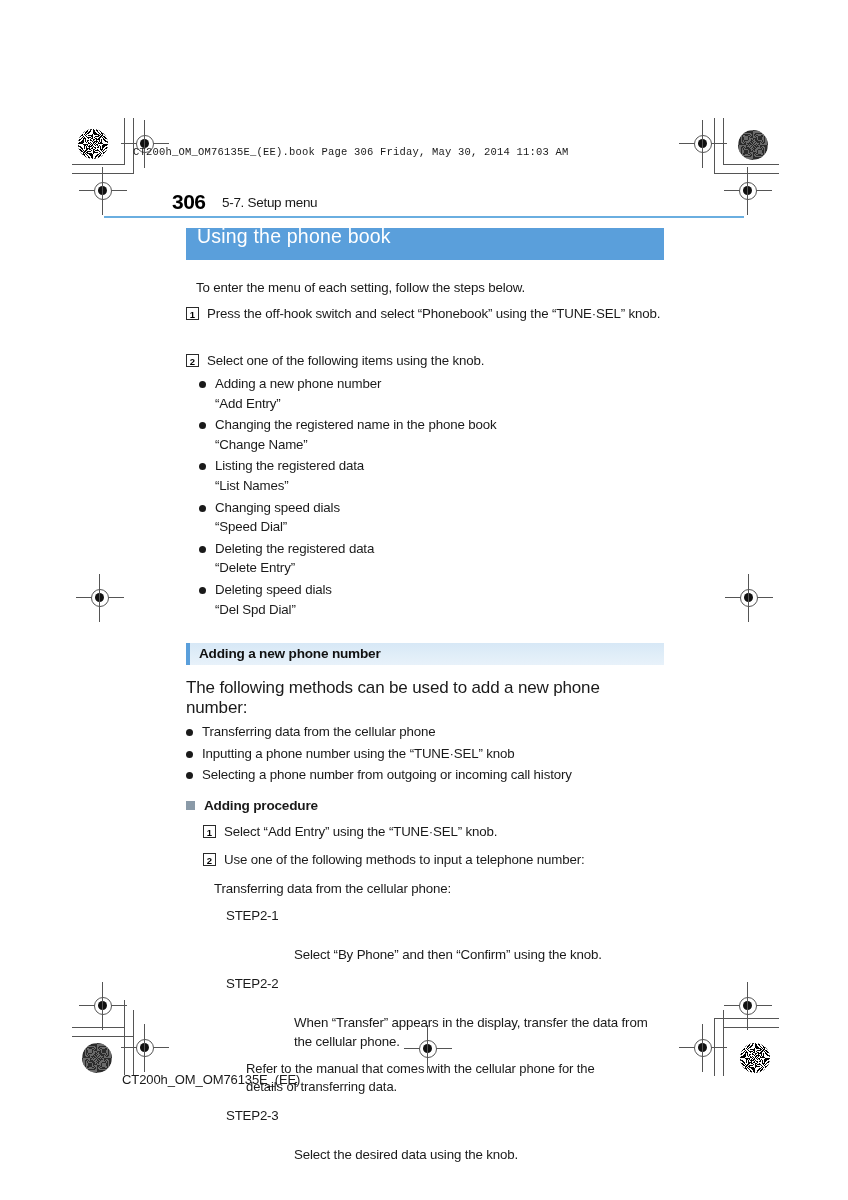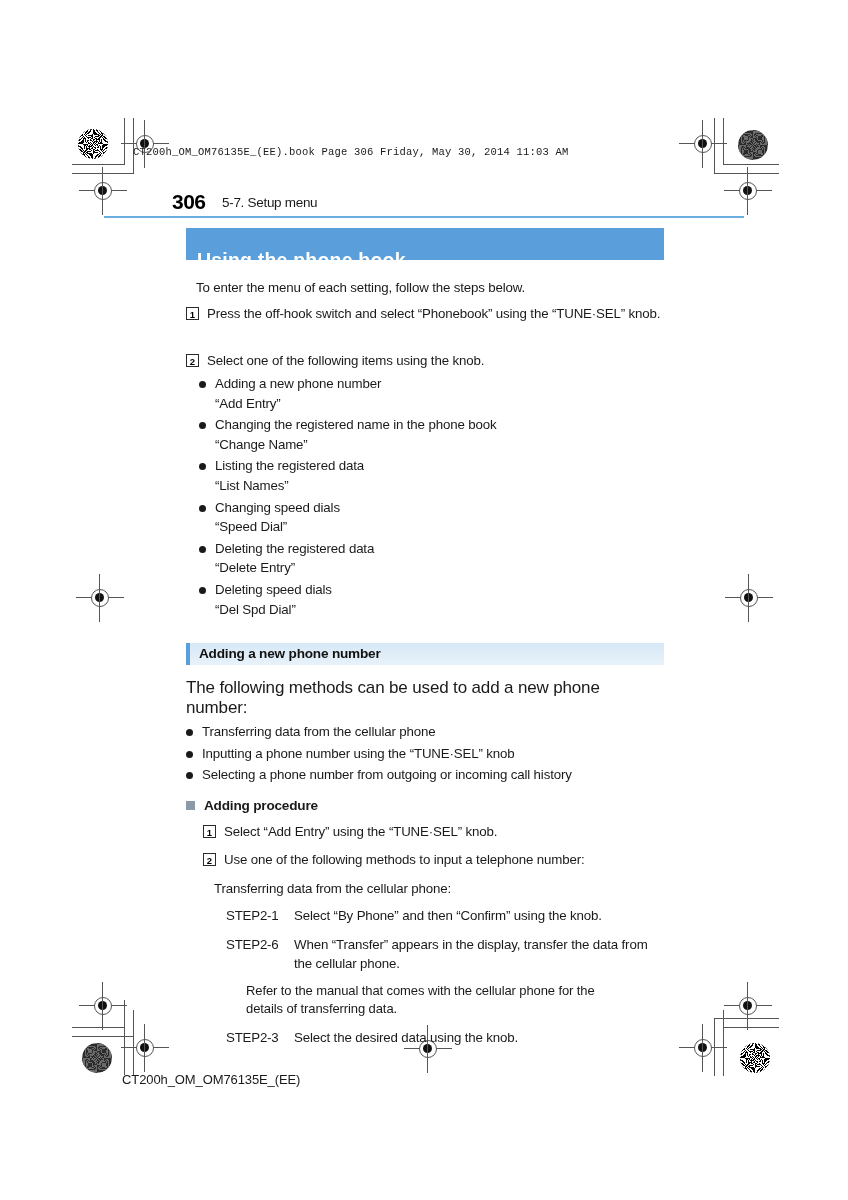--- a/index.html
+++ b/index.html
@@ -115,9 +115,9 @@
     background: #5a9fdb;
     color: #ffffff;
     font-size: 19.5px;
-    font-weight: bold;
+    font-weight: normal;
     letter-spacing: 0.2px;
-    padding: 24px 0 8px 11px;
+    padding: 0 0 8px 11px;
     box-sizing: border-box;
     width: 478px;
     height: 32px;

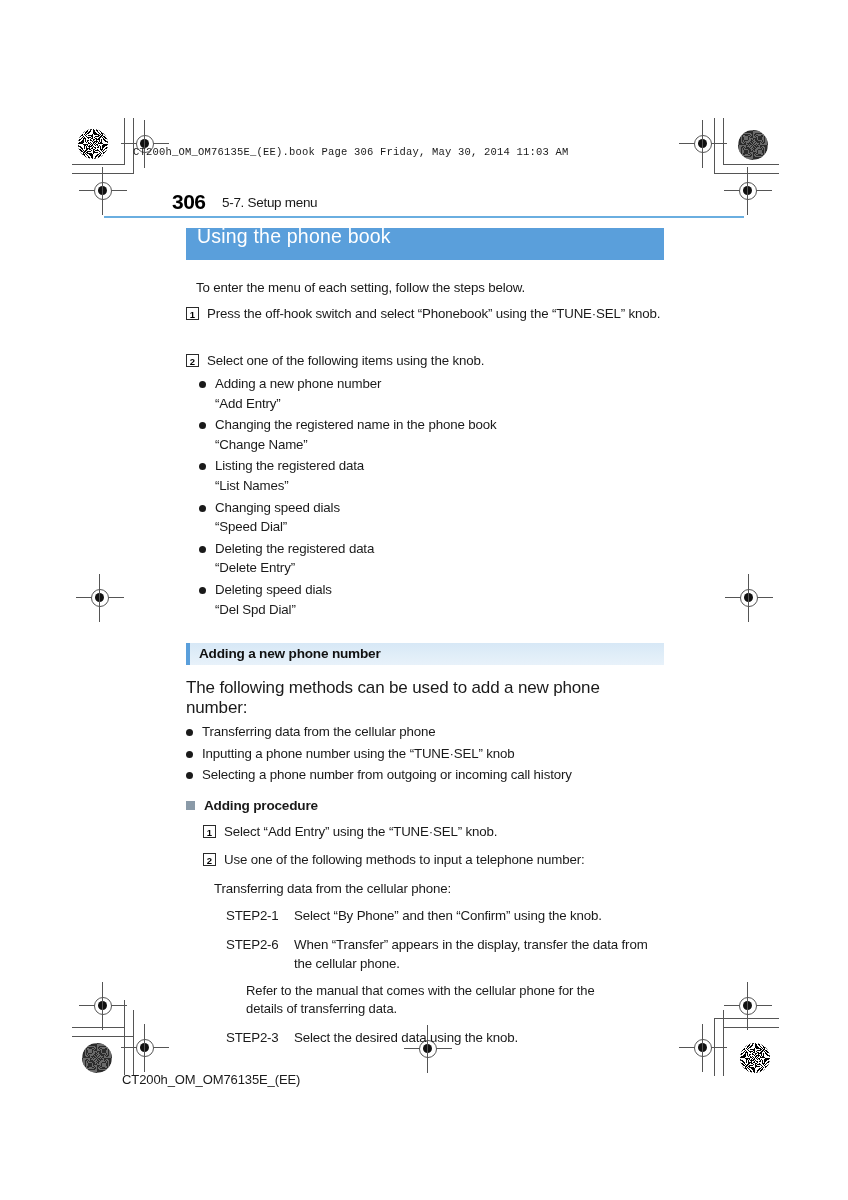--- a/index.html
+++ b/index.html
@@ -250,6 +250,7 @@
     line-height: 19px;
     letter-spacing: -0.15px;
     width: 372px;
+    margin-top: 39px;
   }
   .stepnote {
     font-size: 13px;

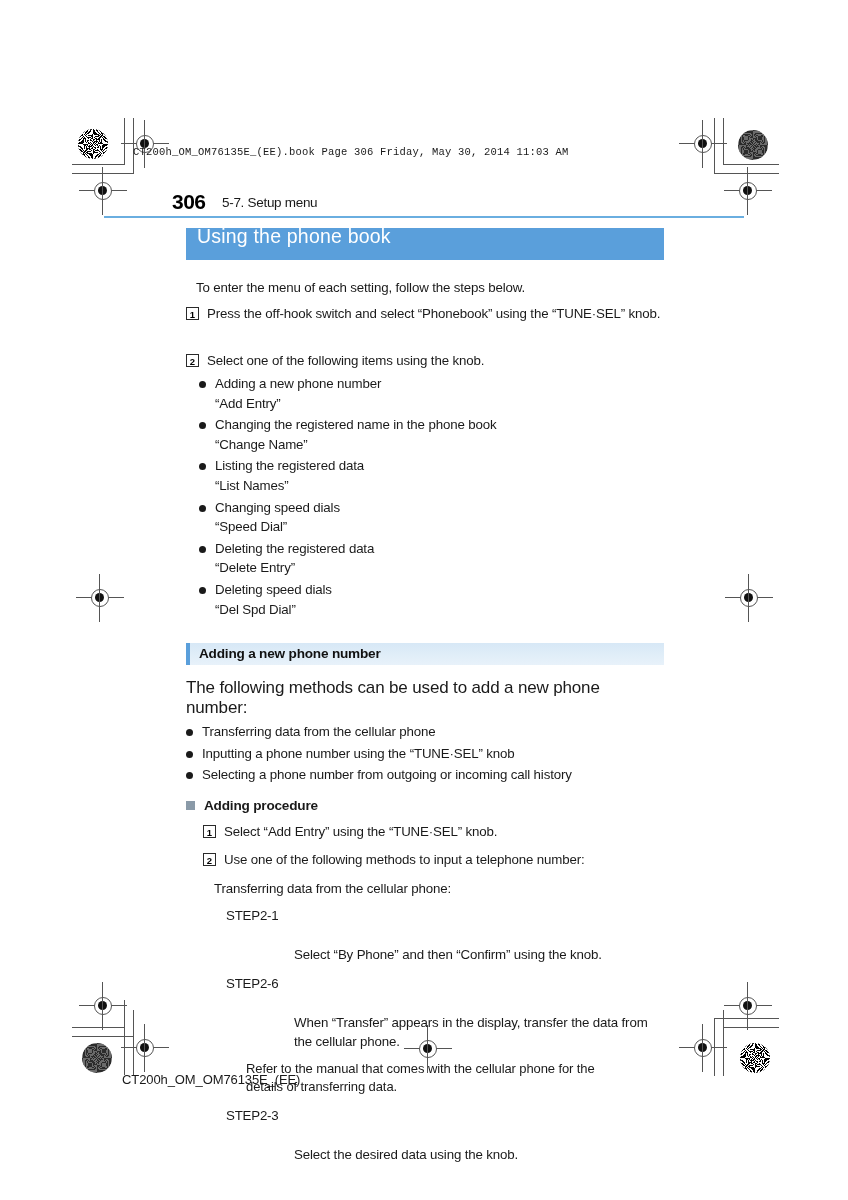--- a/index.html
+++ b/index.html
@@ -456,7 +456,7 @@
   </div>
 
   <div class="steprow">
-    <span class="steplabel">STEP2-6</span>
+    <span class="steplabel">STEP2-2</span>
     <span class="steptext">When “Transfer” appears in the display, transfer the data from the cellular phone.</span>
   </div>
   <div class="stepnote">Refer to the manual that comes with the cellular phone for the details of transferring data.</div>

